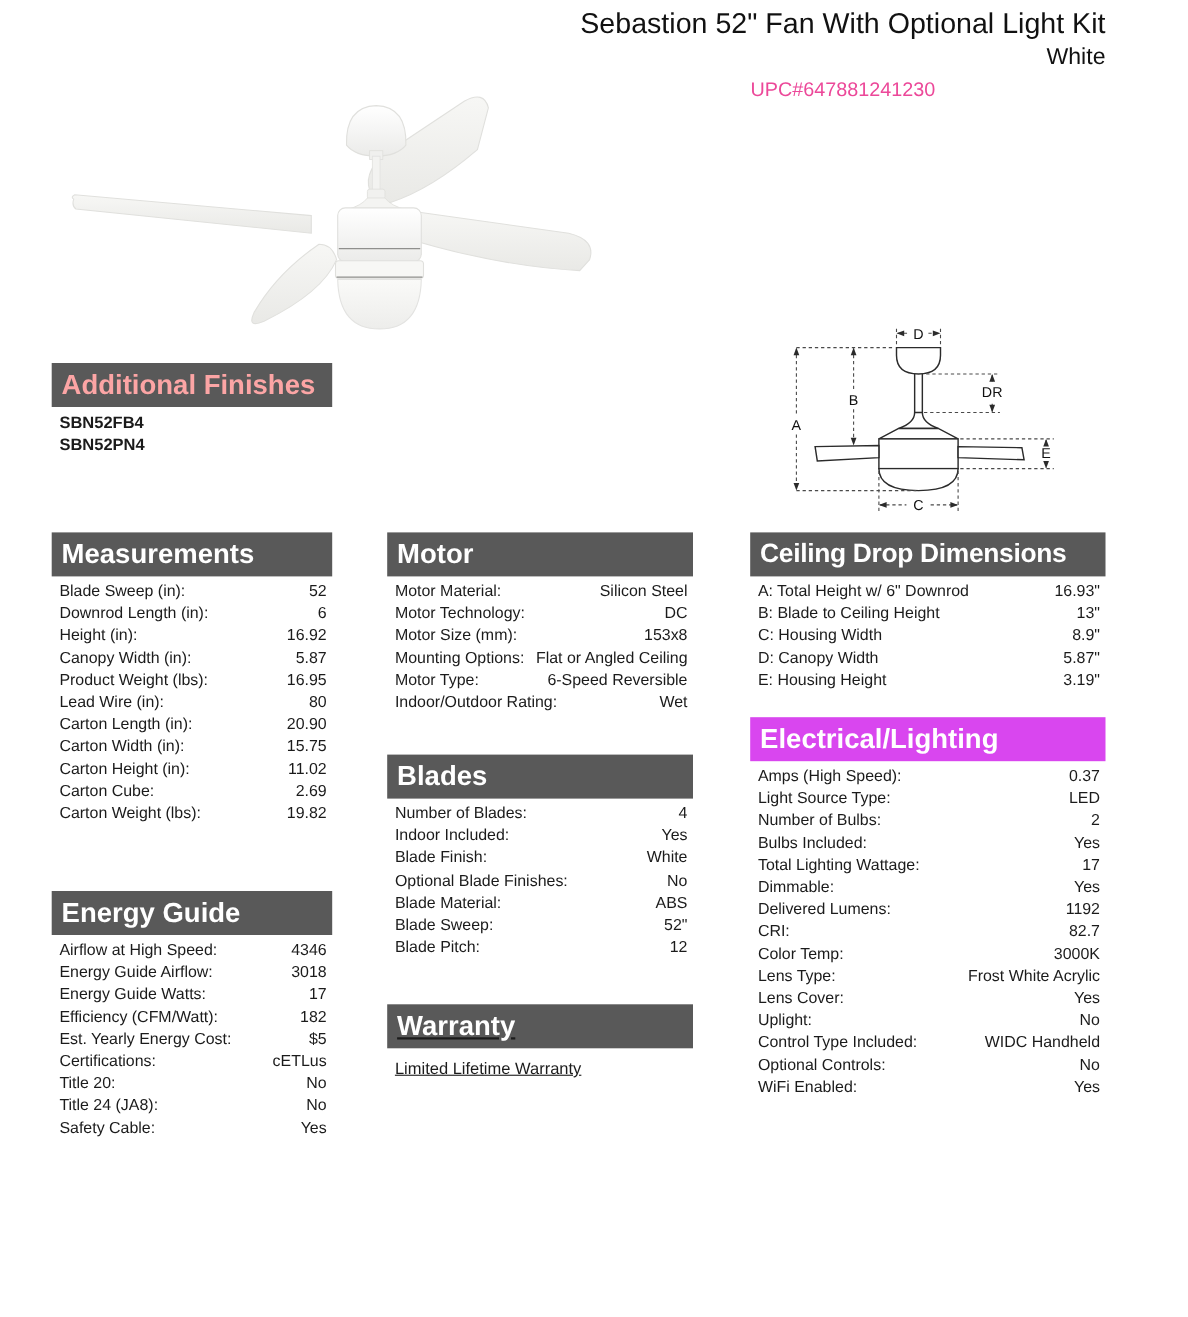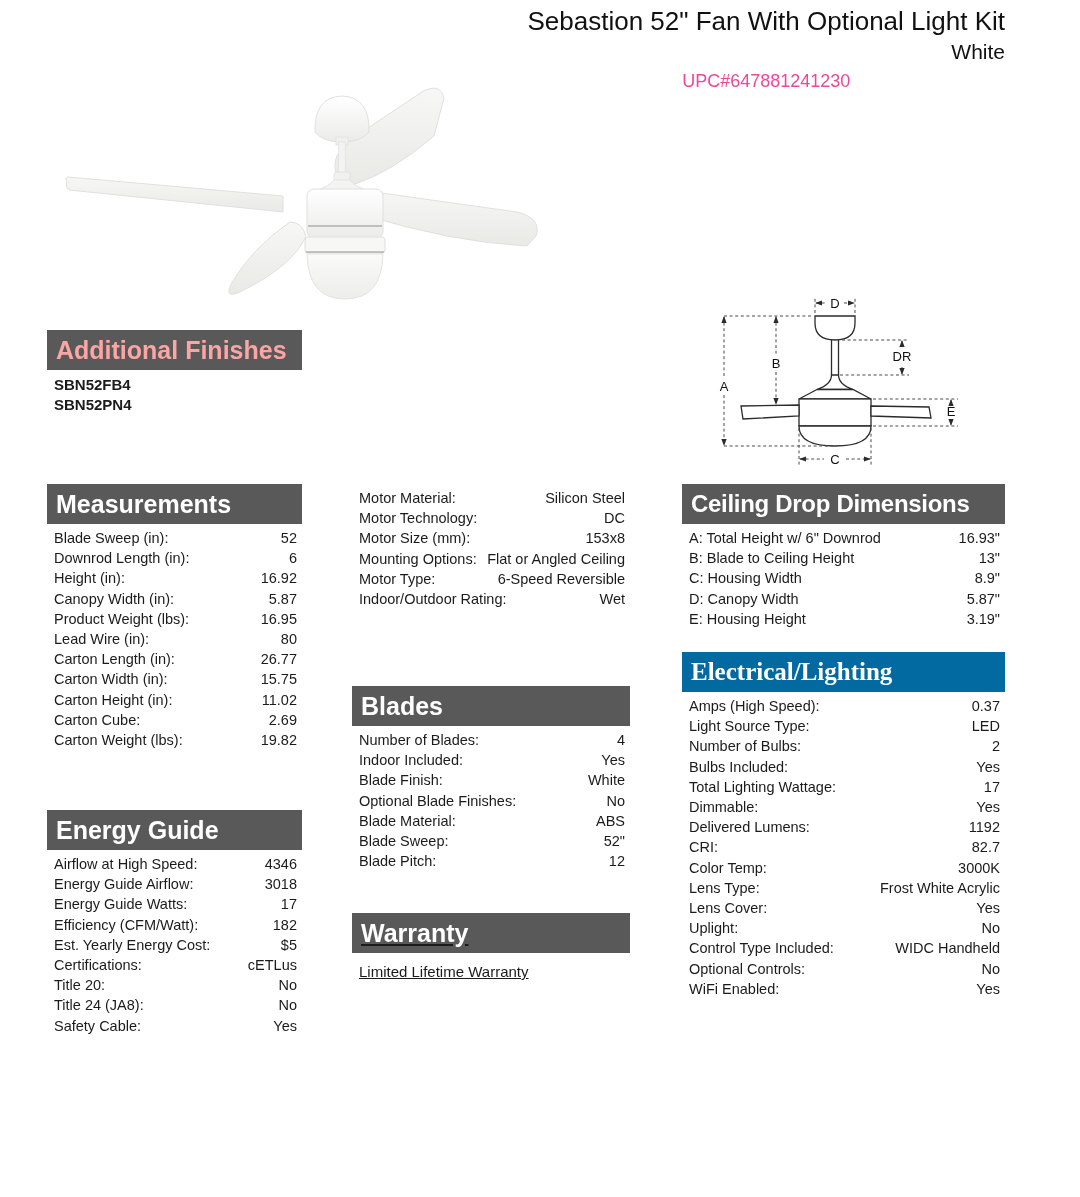--- a/index.html
+++ b/index.html
@@ -280,6 +280,9 @@
   </section>
 
   <section class="spec-section s-motor">
+    <div class="sec-header" style="background: rgb(89, 89, 89); color: rgb(255, 255, 255);">
+      <span>Motor</span>
+    </div>
     <div class="rows">
         <div class="spec-row">
           <span class="spec-label">Motor Material:</span>

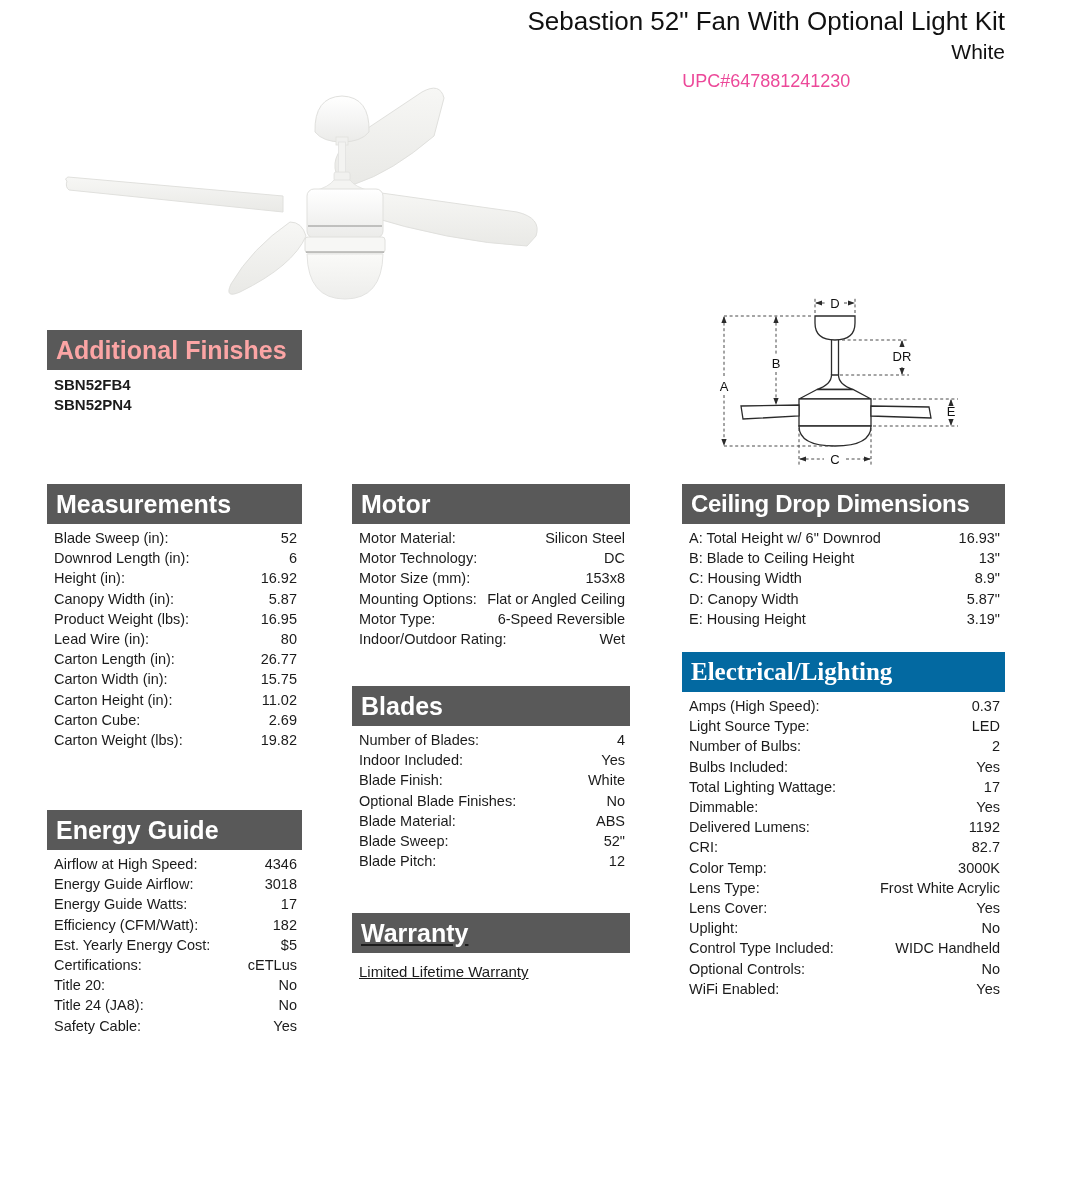--- a/index.html
+++ b/index.html
@@ -214,7 +214,7 @@
         </div>
         <div class="spec-row">
           <span class="spec-label">Carton Length (in):</span>
-          <span class="spec-value">26.77</span>
+          <span class="spec-value">20.90</span>
         </div>
         <div class="spec-row">
           <span class="spec-label">Carton Width (in):</span>

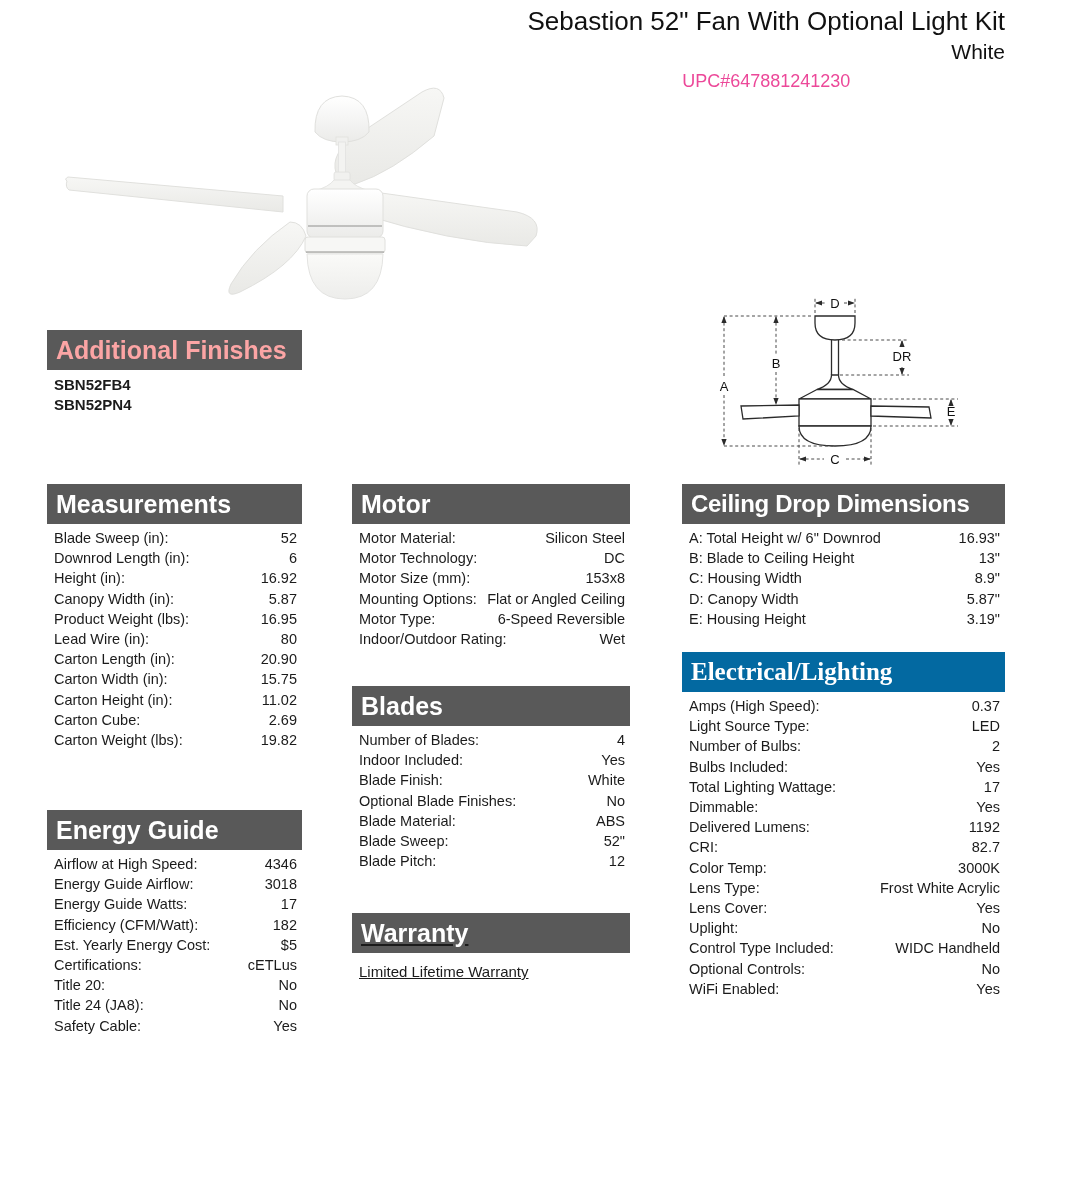--- a/index.html
+++ b/index.html
@@ -383,7 +383,7 @@
   </section>
 
   <section class="spec-section s-electrical">
-    <div class="sec-header" style="background: #0369a1; color: rgb(255, 255, 255); font-family: Liberation Serif, serif;">
+    <div class="sec-header" style="background: #d946ef; color: rgb(255, 255, 255);">
       <span>Electrical/Lighting</span>
     </div>
     <div class="rows">

